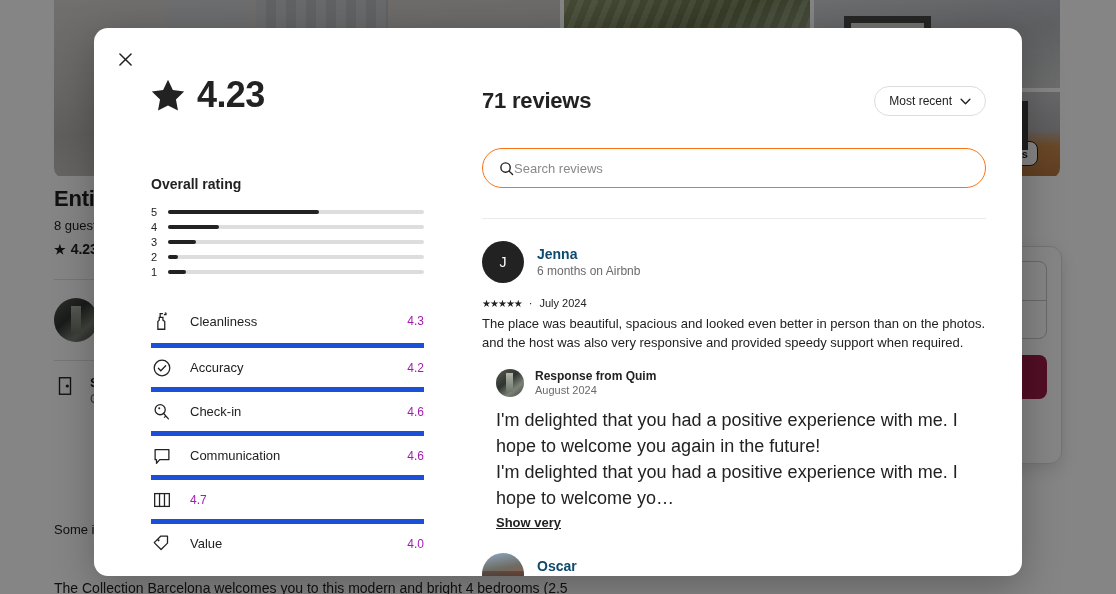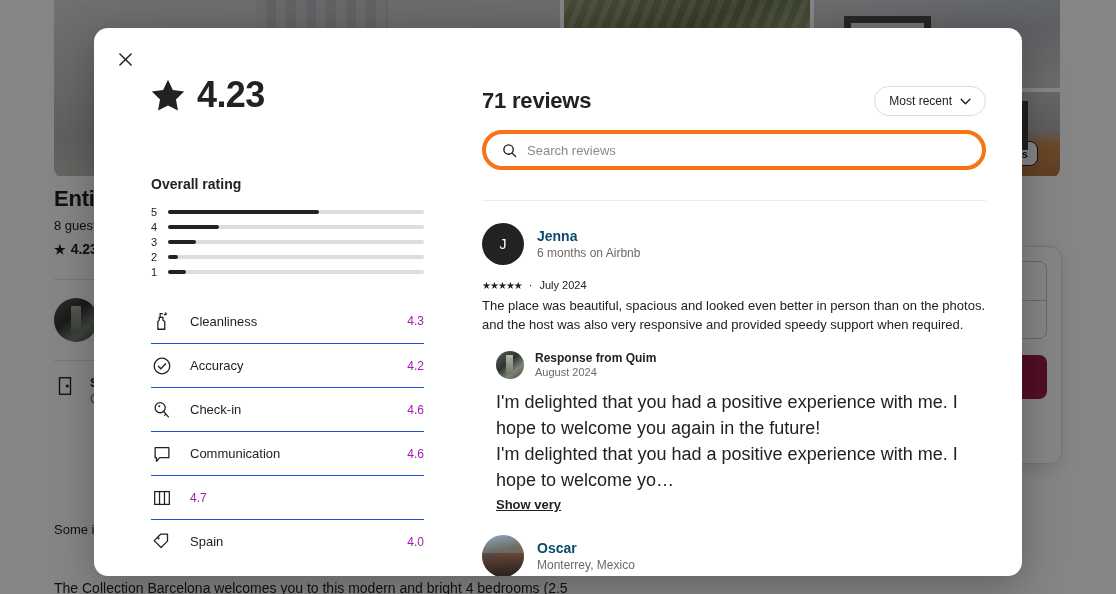--- a/index.html
+++ b/index.html
@@ -143,8 +143,8 @@
     background: #fff; cursor: pointer;
   }
   .search-wrap {
-    margin-top: 14px; height: 40px; border: 4px solid #f97316; border-radius: 22px;
-    display: flex; align-items: center; gap: 10px; padding: 0 16px;
+    margin-top: 32px; height: 40px; border: 1px solid #f97316; border-radius: 22px;
+    display: flex; align-items: center; padding: 0 16px;
   }
   .search-input {
     border: none; outline: none; flex: 1; font-size: 13px; color: #222;

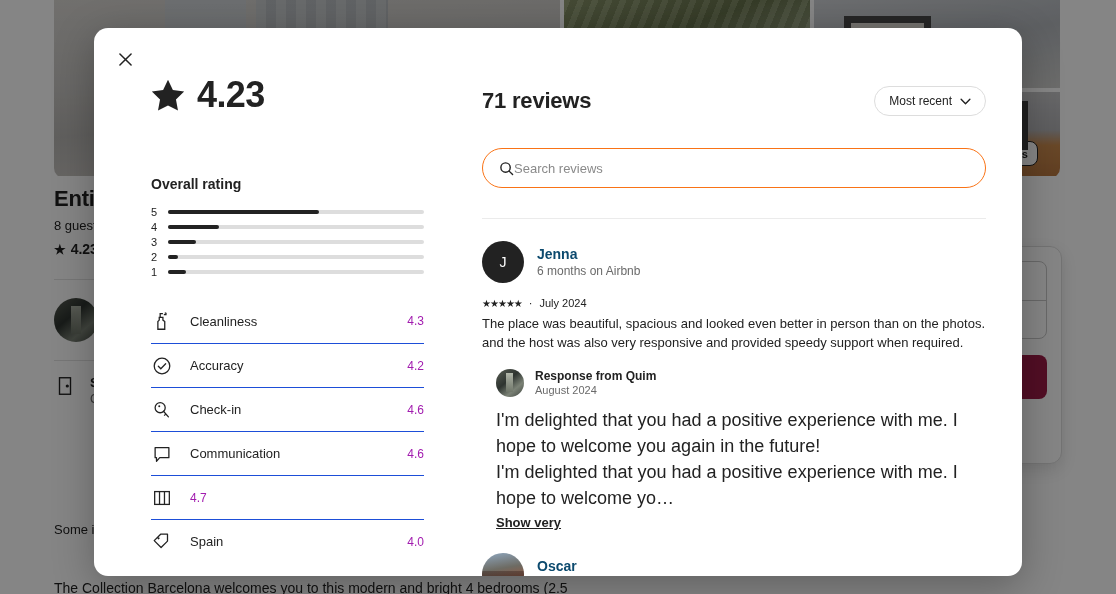--- a/index.html
+++ b/index.html
@@ -125,7 +125,7 @@
   .cats { margin-top: 20px; }
   .cat-row {
     display: flex; align-items: center; gap: 17px;
-    height: 44px; border-top: 1px solid #1d4ed8;
+    height: 44px; border-top: 5px solid #1d4ed8;
   }
   .cat-row:first-child { border-top: none; }
   .cat-icon { width: 22px; height: 22px; flex: none; color: #222; }

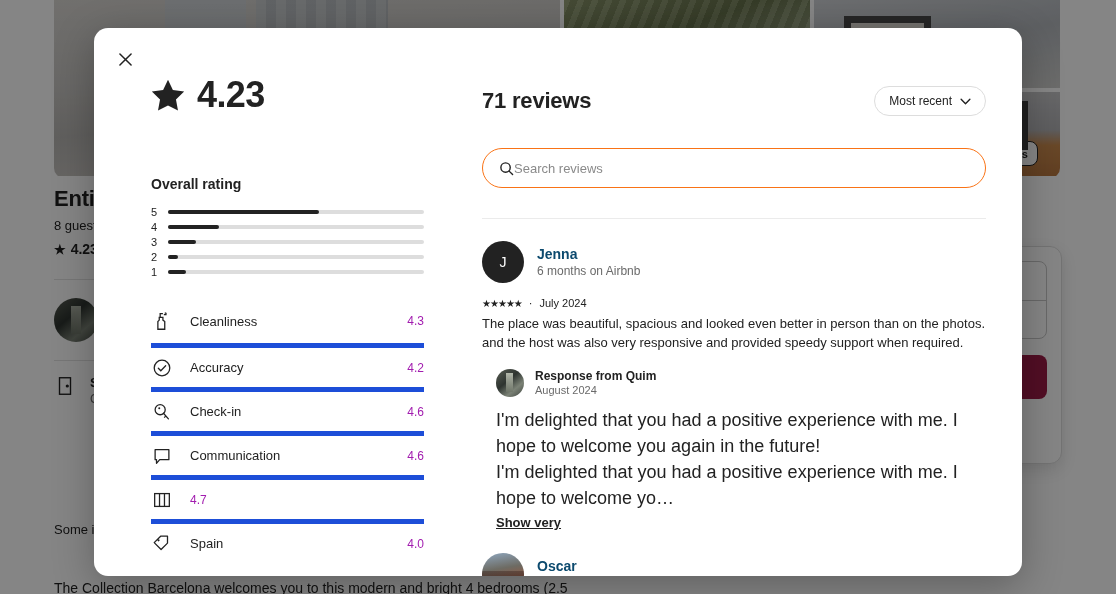--- a/index.html
+++ b/index.html
@@ -361,7 +361,7 @@
             <path d="M3.5 10.5l7-7h7.5v7.5l-7 7z" stroke-linejoin="round"></path>
             <circle cx="8.2" cy="8" r="1.2" fill="#222" stroke="none"></circle>
           </svg>
-          <span class="cat-label">Spain</span>
+          <span class="cat-label">Value</span>
           <span class="cat-score">4.0</span>
         </div>
 

